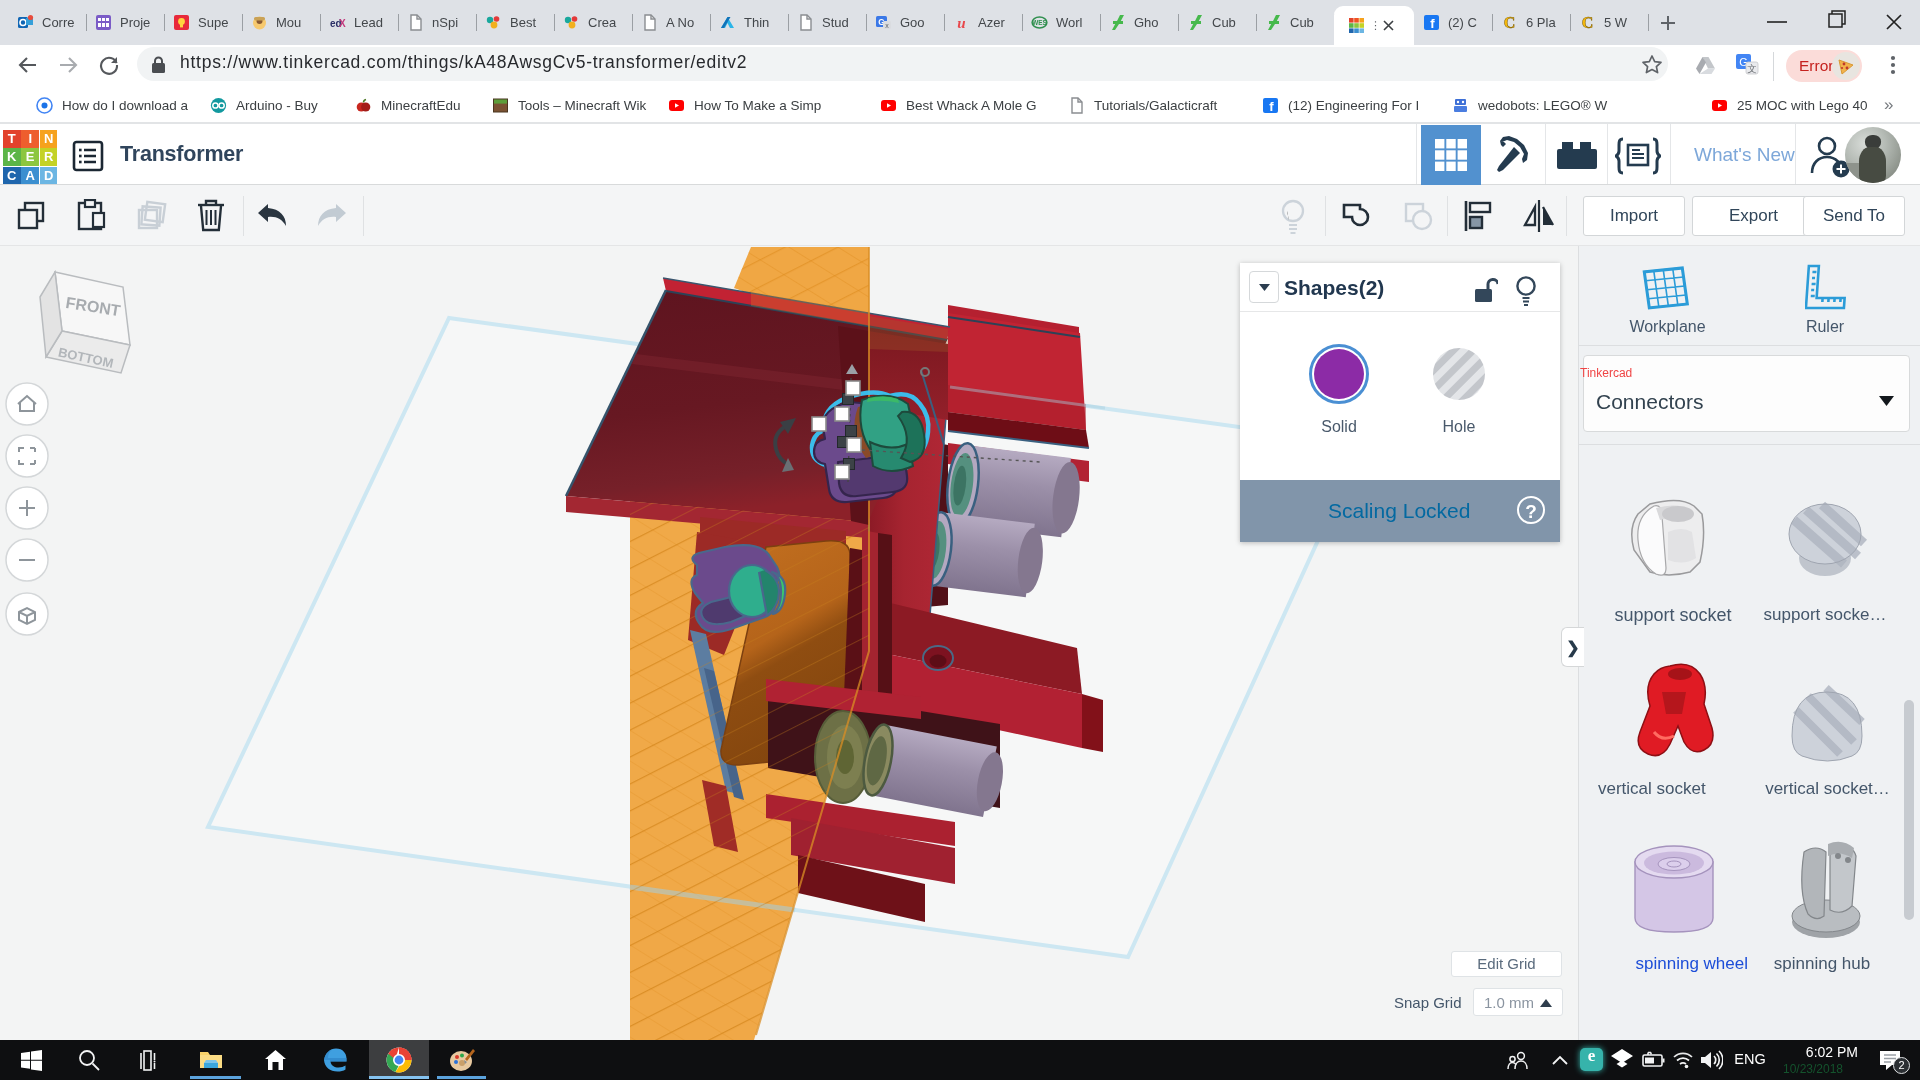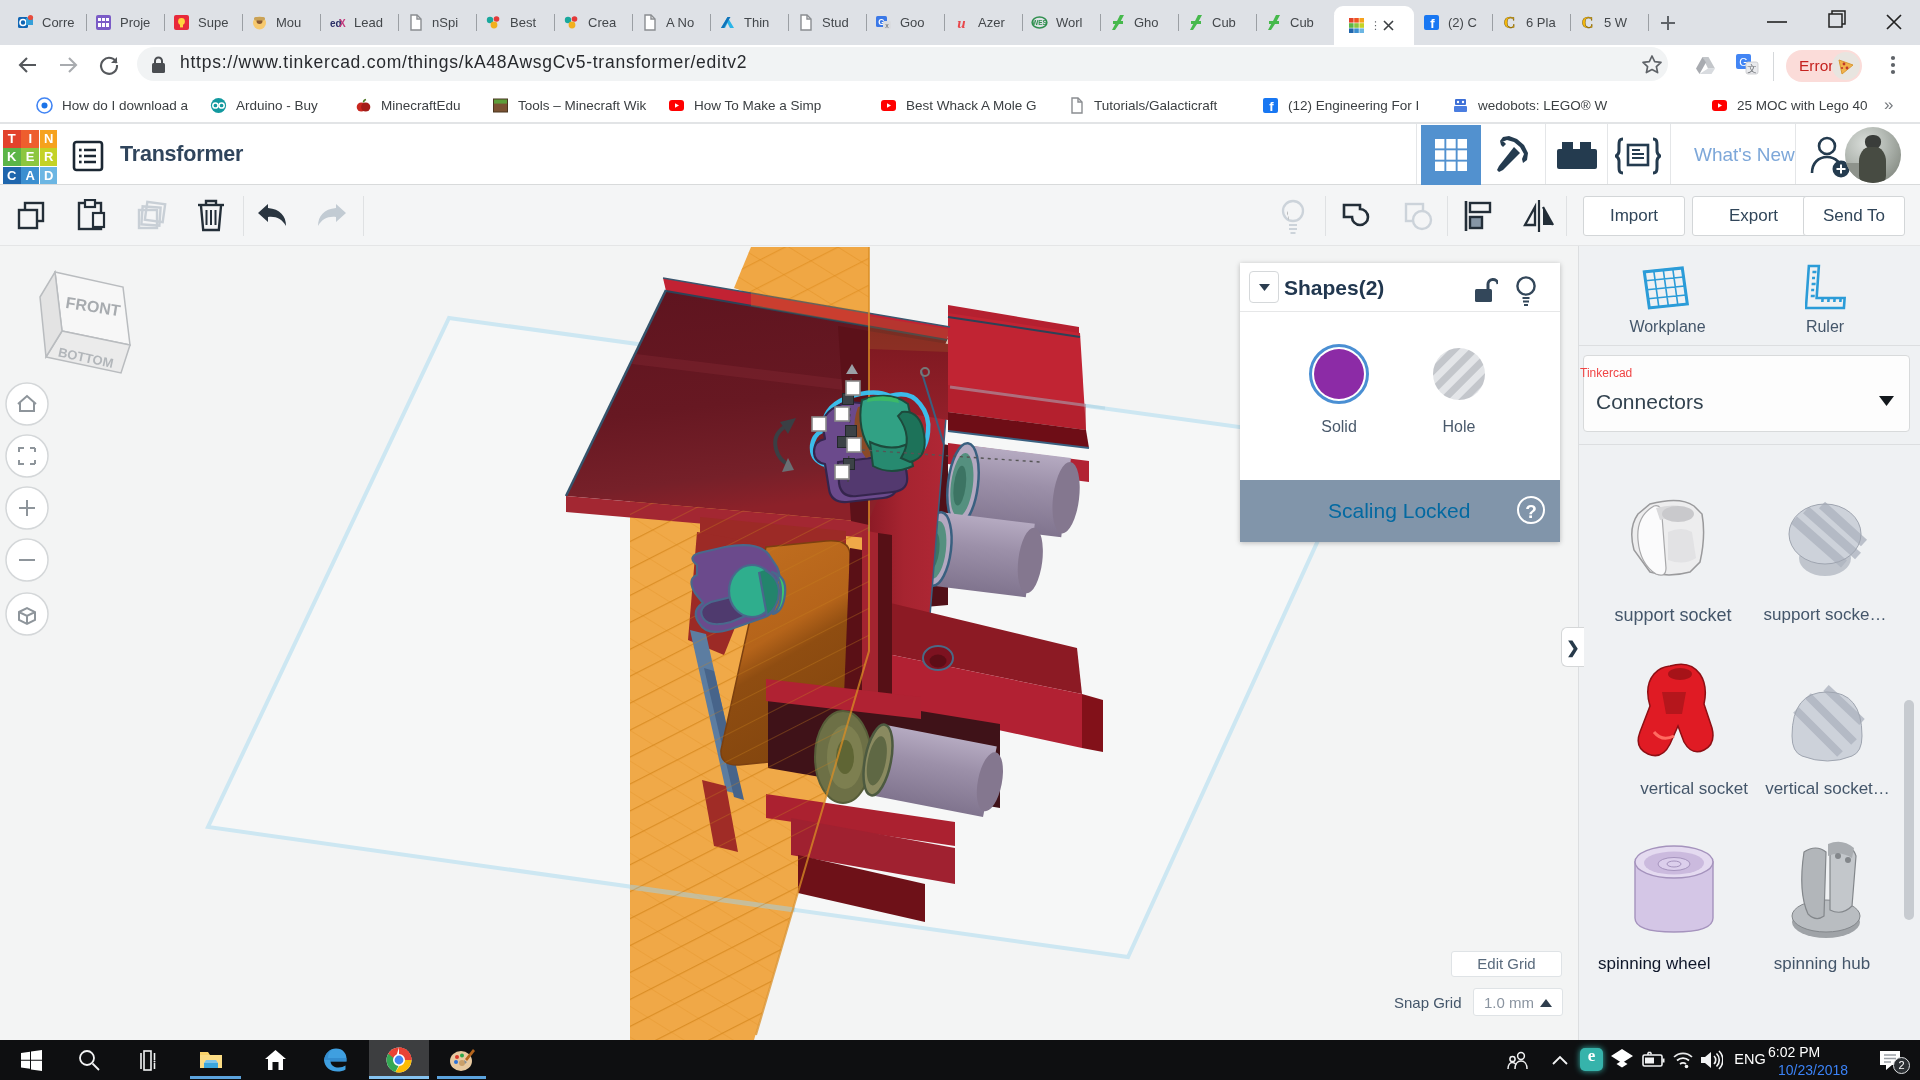--- a/index.html
+++ b/index.html
@@ -825,7 +825,7 @@
     <path d="M8 30l44 44M20 16l46 46M38 8l36 34" stroke="#aeb4bf" stroke-width="8" fill="none" opacity="0.8"></path>
     <path d="M4 56q0 -44 35 -44t35 44q0 16 -10 20q-24 10 -50 0q-10 -4 -10 -20z" fill="none" stroke="#9fa5b0" stroke-width="1"></path>
   </svg>
-<div class="abs" style="left:1598px;top:779px;width:150px;text-align:right;font-size:17px;color:#44566a">vertical socket</div>
+<div class="abs" style="left:1598px;top:779px;width:150px;text-align:left;font-size:17px;color:#44566a">vertical socket</div>
 <div class="abs" style="left:1750px;top:779px;width:155px;text-align:center;font-size:17px;color:#44566a">vertical socket…</div>
 <svg class="ic" style="left:1630px;top:840px" width="88" height="100" viewBox="0 0 88 100">
     <path d="M5 22v56q0 14 39 14t39 -14V22z" fill="#d4c6e6"></path>

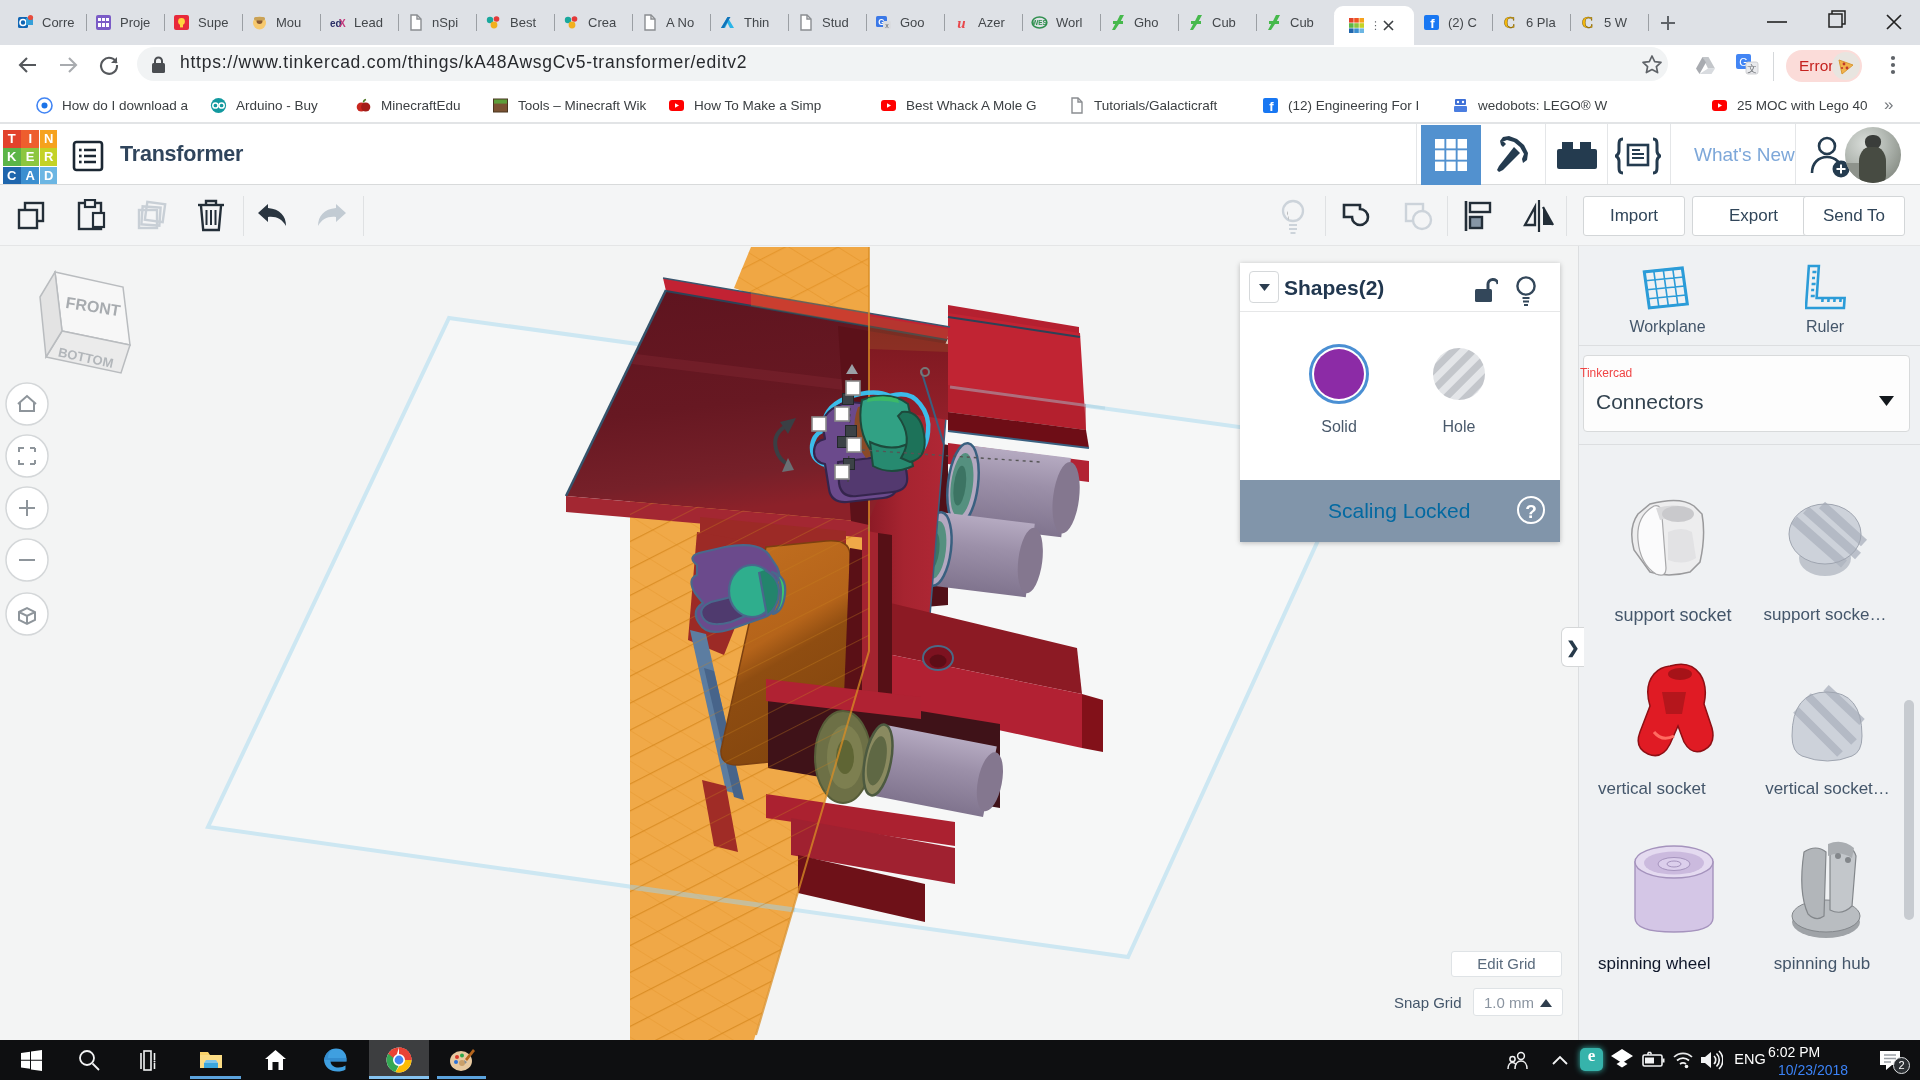--- a/index.html
+++ b/index.html
@@ -844,7 +844,7 @@
     <circle cx="48" cy="18" r="3" fill="#83878b"></circle>
     <circle cx="58" cy="22" r="3" fill="#83878b"></circle>
   </svg>
-<div class="abs" style="left:1598px;top:954px;width:150px;text-align:left;font-size:17px;color:#0f172a">spinning wheel</div>
+<div class="abs" style="left:1598px;top:954px;width:150px;text-align:right;font-size:17px;color:#1d4ed8">spinning wheel</div>
 <div class="abs" style="left:1752px;top:954px;width:140px;text-align:center;font-size:17px;color:#44566a">spinning hub</div>
 <div class="abs" style="left:1904px;top:700px;width:10px;height:220px;background:#c7cbd0;border-radius:5px"></div>
 <div class="abs" style="left:1561px;top:627px;width:23px;height:40px;background:#fff;border:1px solid #d5d7d8;border-right:none;border-radius:6px 0 0 6px;color:#273a4a;font-size:16px;font-weight:bold;text-align:center;line-height:40px">❯</div>

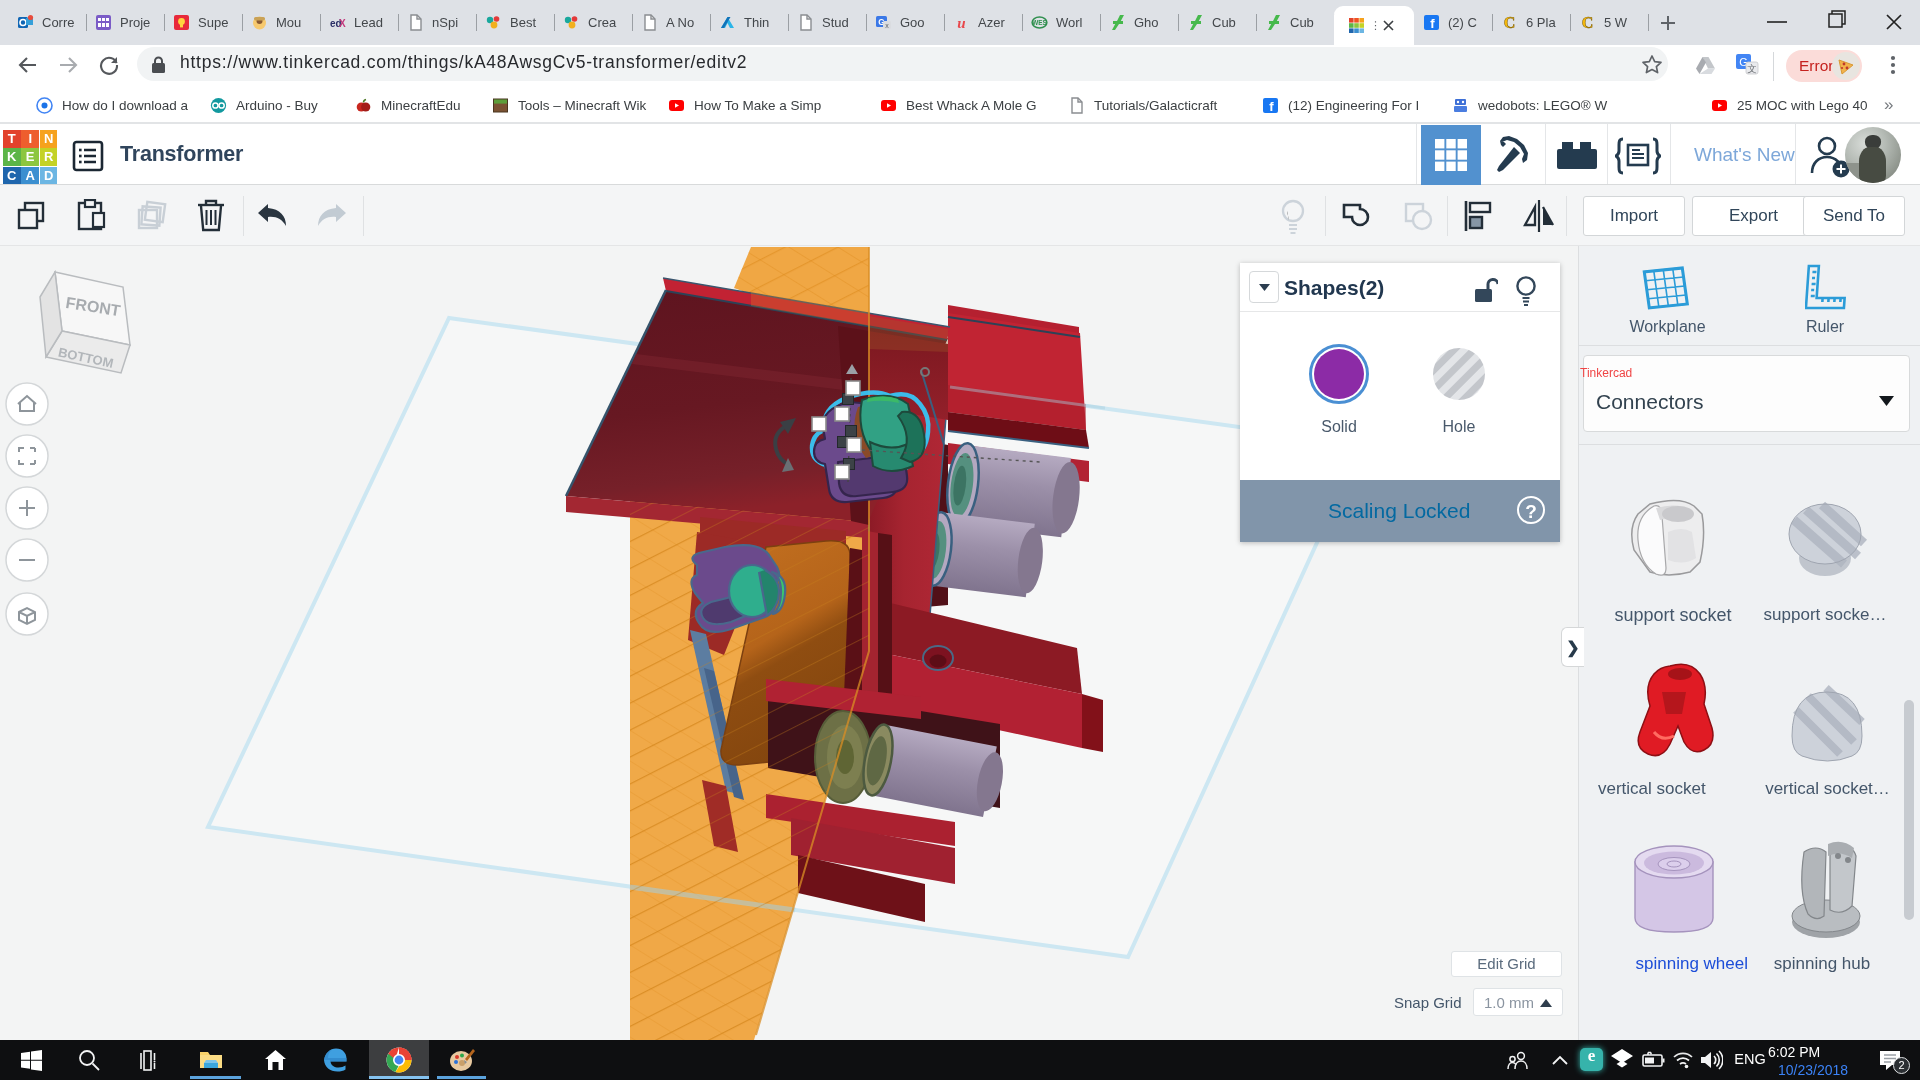--- a/index.html
+++ b/index.html
@@ -944,7 +944,7 @@
     </g>
   </svg>
 <div class="abs" style="left:1730px;top:1051px;width:40px;color:#fff;font-size:14.5px;text-align:center">ENG</div>
-<div class="abs" style="left:1768px;top:1044px;width:90px;color:#fff;font-size:14px;text-align:left">6:02 PM</div>
+<div class="abs" style="left:1768px;top:1044px;width:90px;color:#fff;font-size:14px;text-align:right">6:02 PM</div>
 <div class="abs" style="left:1768px;top:1062px;width:90px;color:#3b82f6;font-size:14px;text-align:center">10/23/2018</div>
 <svg class="ic" style="left:1878px;top:1049px" width="24" height="22" viewBox="0 0 24 22">
     <path d="M2 2h20v14h-8l-6 5v-5H2z" fill="#fff"></path>

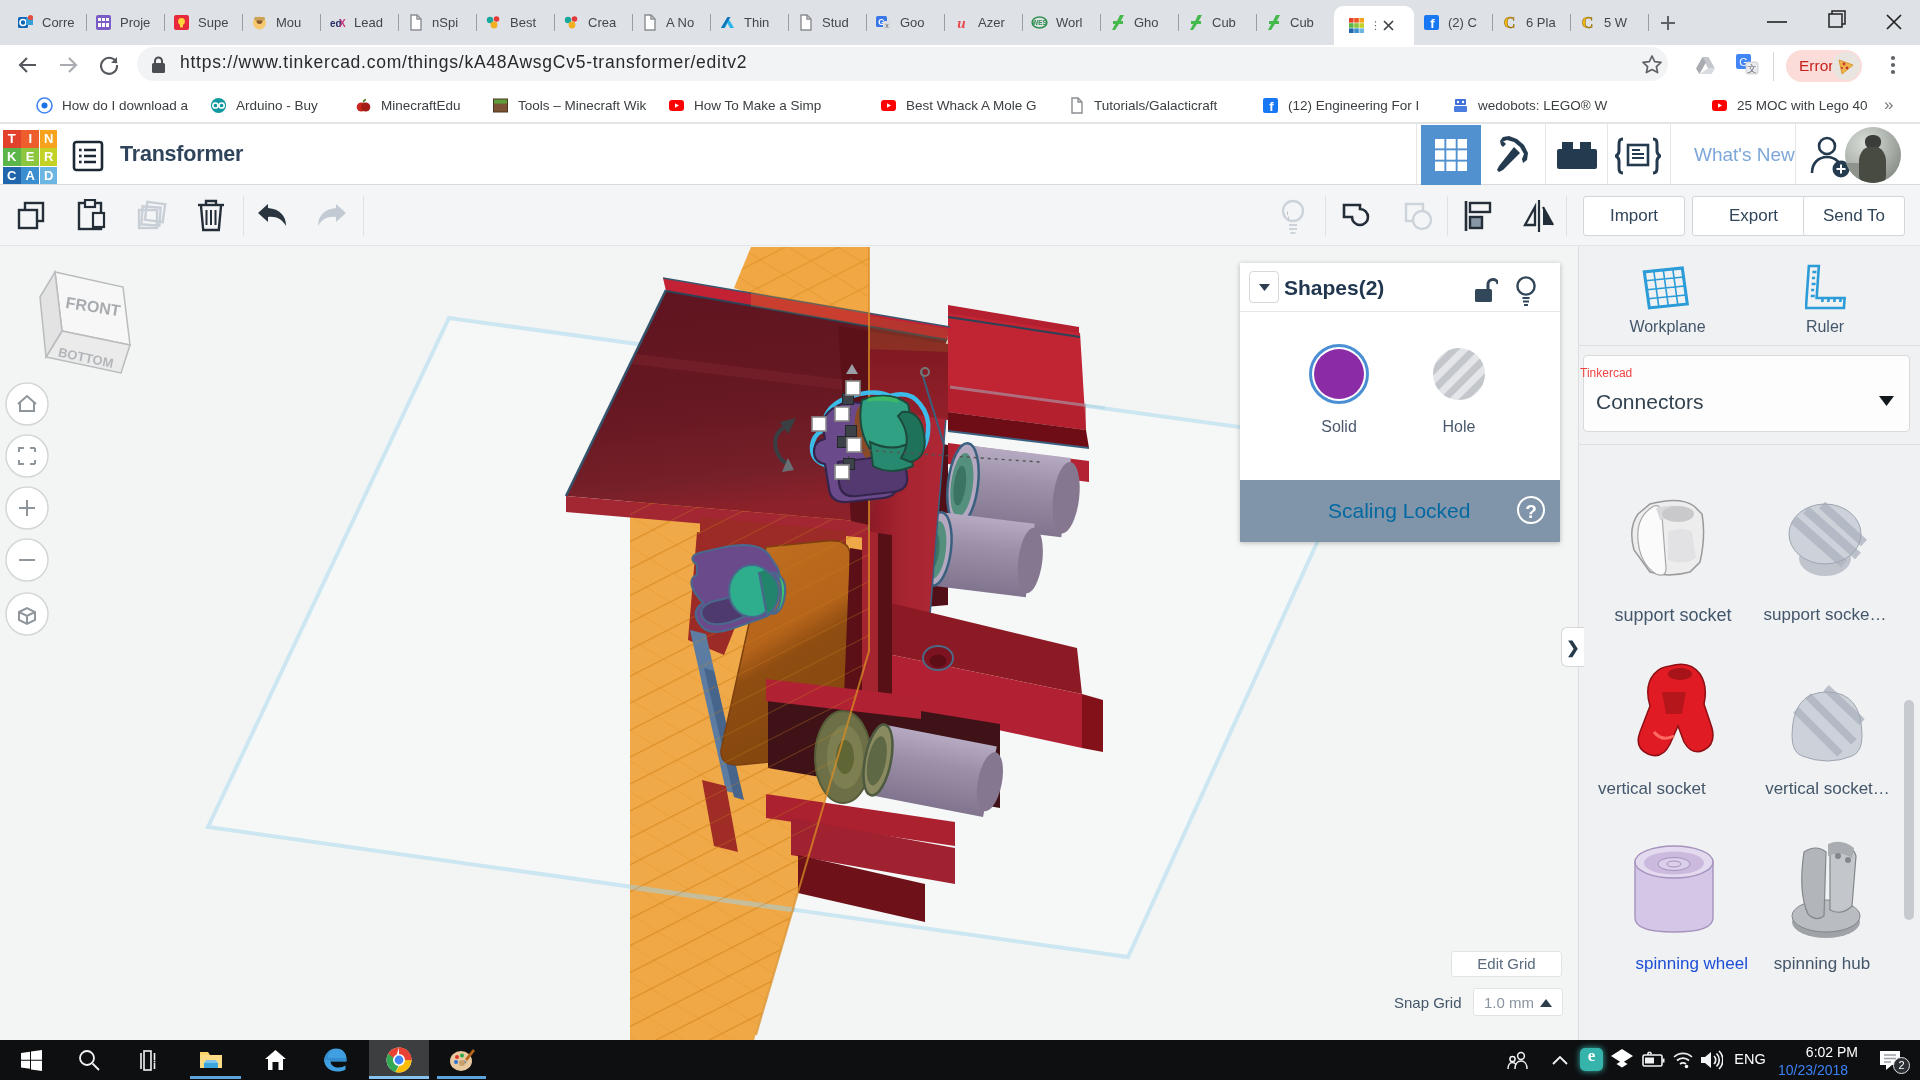--- a/index.html
+++ b/index.html
@@ -945,7 +945,7 @@
   </svg>
 <div class="abs" style="left:1730px;top:1051px;width:40px;color:#fff;font-size:14.5px;text-align:center">ENG</div>
 <div class="abs" style="left:1768px;top:1044px;width:90px;color:#fff;font-size:14px;text-align:right">6:02 PM</div>
-<div class="abs" style="left:1768px;top:1062px;width:90px;color:#3b82f6;font-size:14px;text-align:center">10/23/2018</div>
+<div class="abs" style="left:1768px;top:1062px;width:90px;color:#14532d;font-size:12px;text-align:center">10/23/2018</div>
 <svg class="ic" style="left:1878px;top:1049px" width="24" height="22" viewBox="0 0 24 22">
     <path d="M2 2h20v14h-8l-6 5v-5H2z" fill="#fff"></path>
     <path d="M6 6h12M6 9.5h12M6 13h7" stroke="#9aa0a6" stroke-width="1.4"></path>

